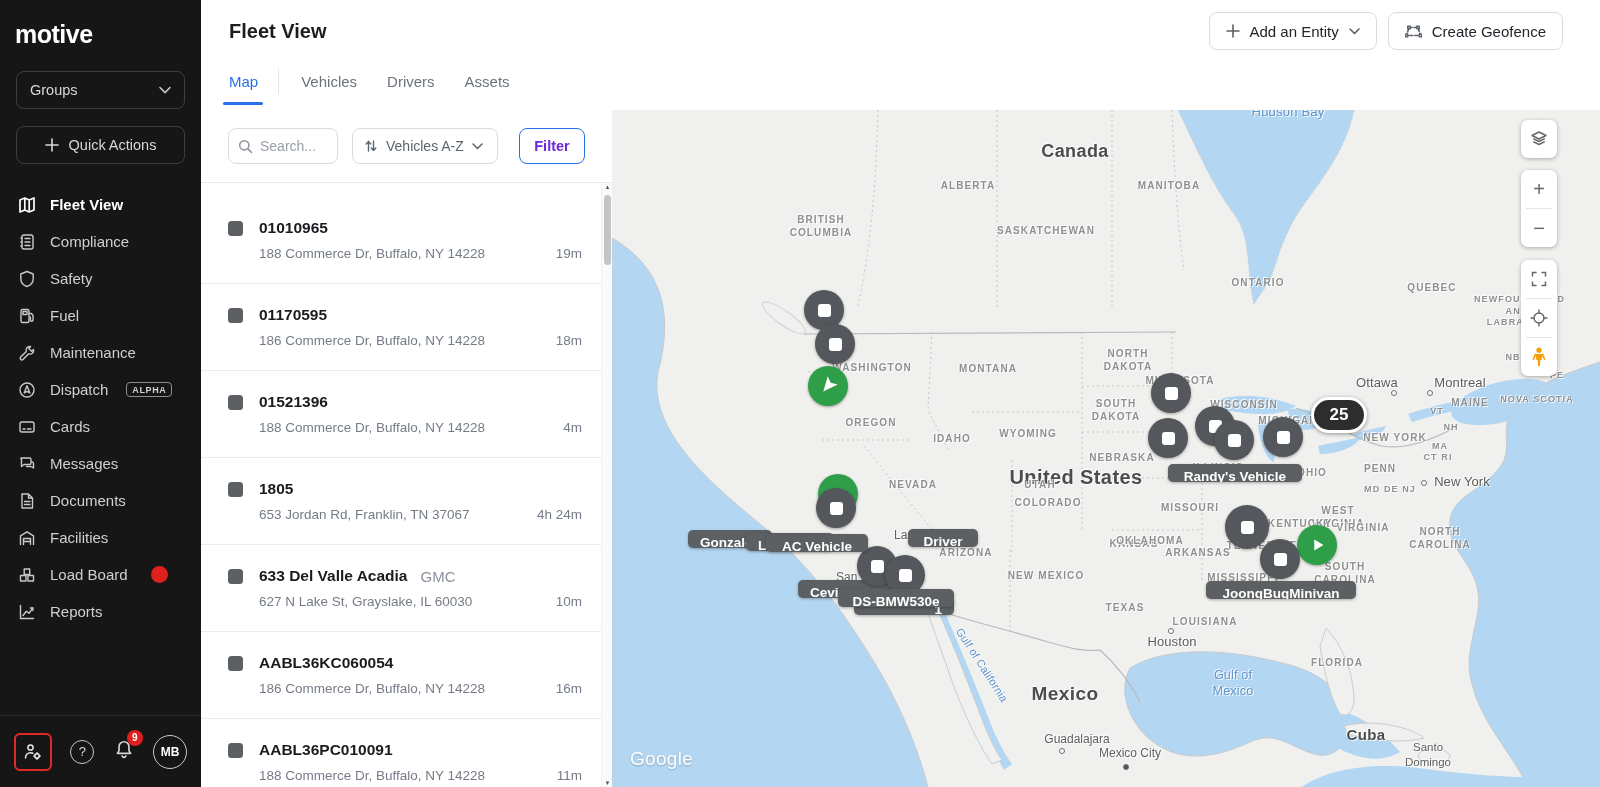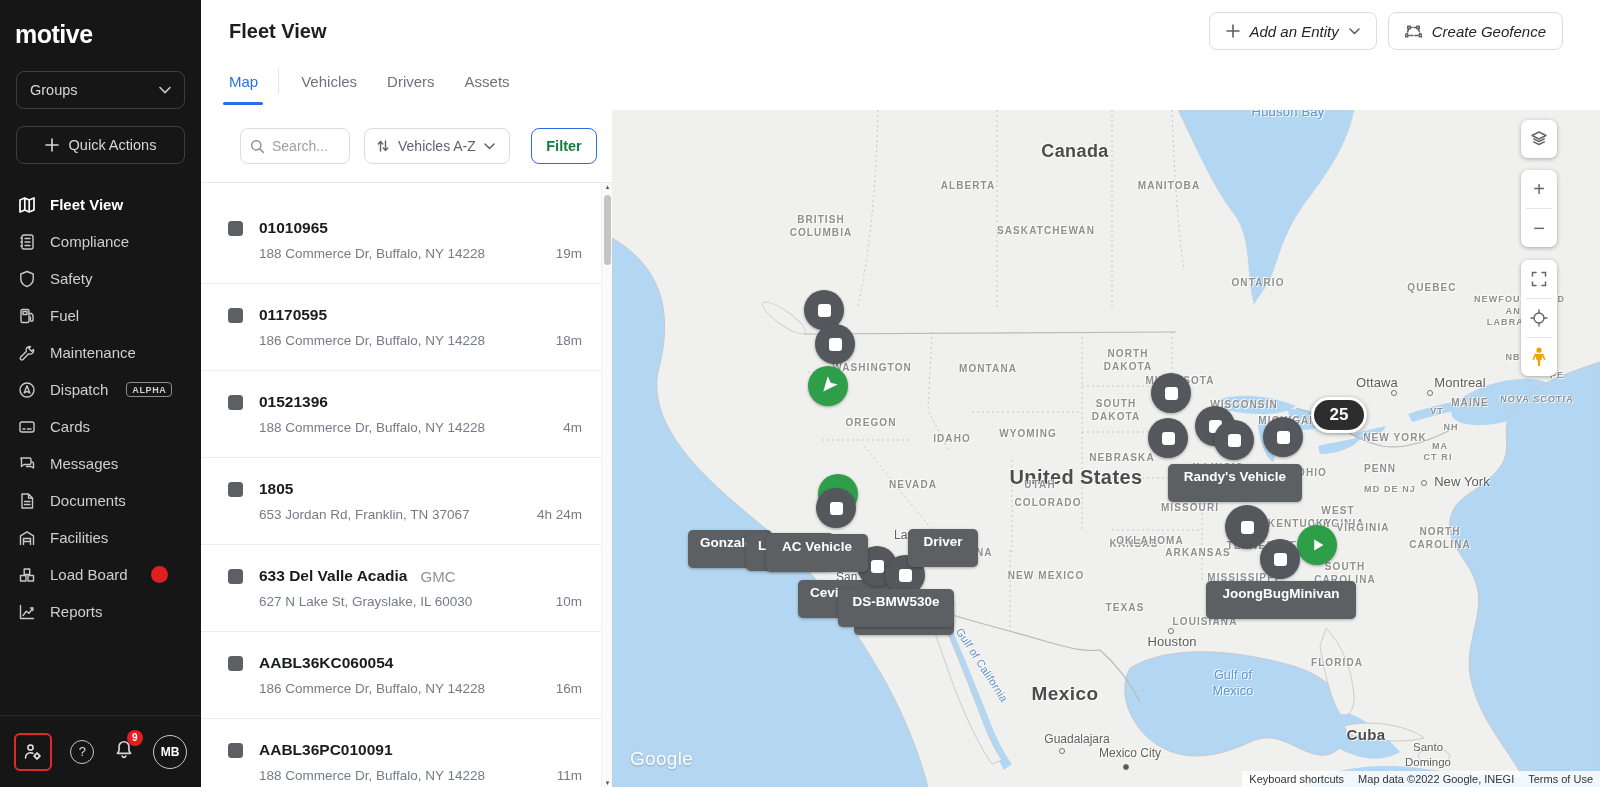--- a/index.html
+++ b/index.html
@@ -41,7 +41,7 @@
   .tab.active { color:#2a6fe8; font-weight:500; }
   .tab-divider { width:1px; height:26px; background:#e4e6e9; margin:0 -8px 0 -10px; }
   .tab-underline { position:absolute; left:22px; top:102px; width:40px; height:3px; background:#2a6fe8; border-radius:2px; }
-  .header-actions { position:absolute; right:37px; top:12px; display:flex; gap:11px;font-style:italic; }
+  .header-actions { position:absolute; right:37px; top:12px; display:flex; gap:11px; }
   .hbtn { height:38px; background:#fff; border:1px solid #d9dce1; border-radius:8px; display:flex; align-items:center;
     gap:10px; padding:0 16px; font-size:15px; color:#22252b; cursor:pointer; }
   .hbtn svg { stroke:#5b6168; fill:none; stroke-width:1.6; stroke-linecap:round; stroke-linejoin:round; }

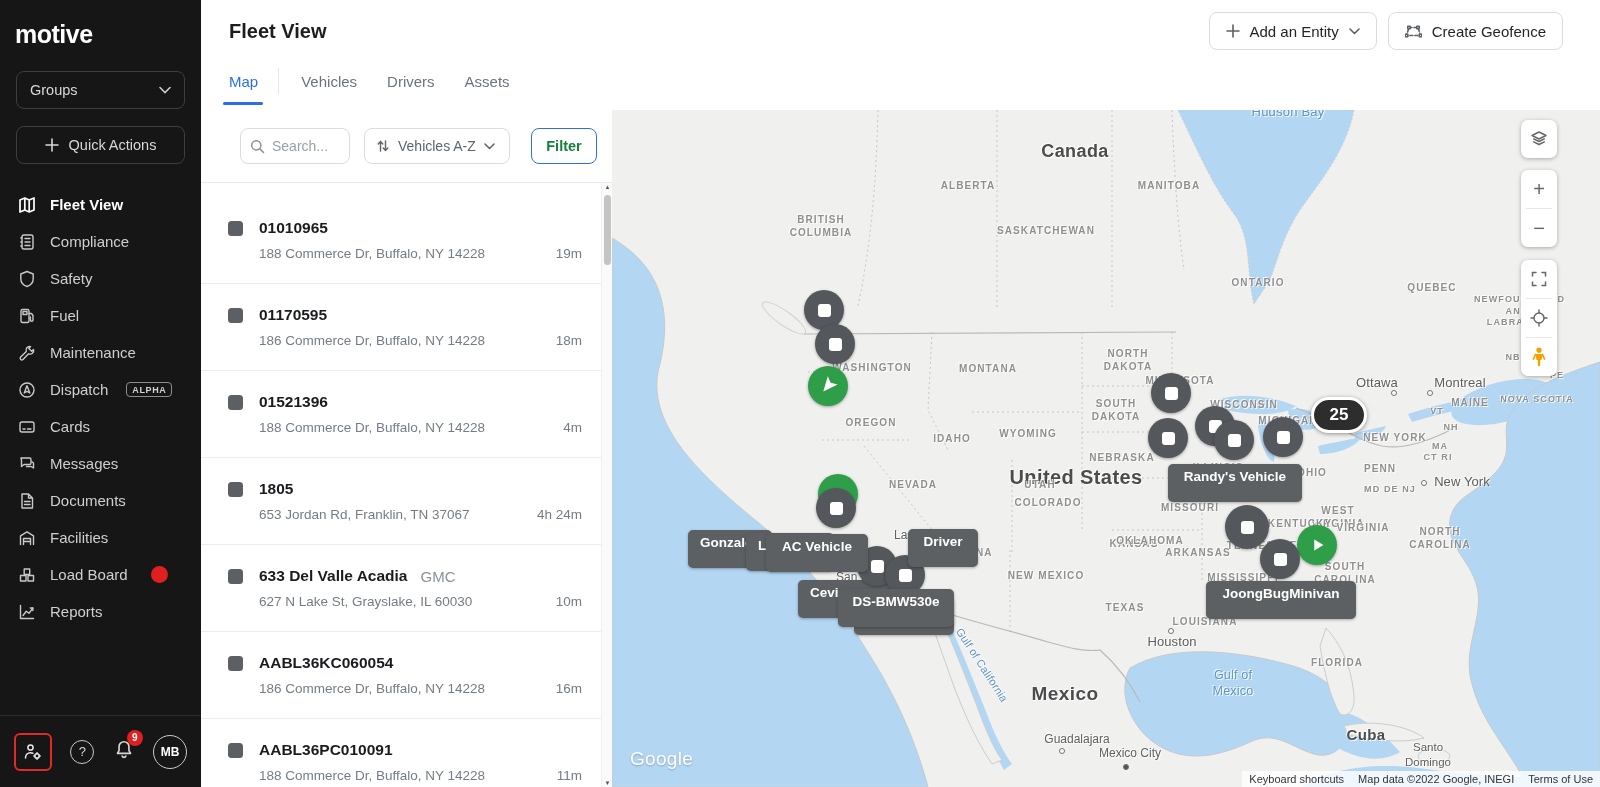--- a/index.html
+++ b/index.html
@@ -48,7 +48,7 @@
 
   
   .panel { position:absolute; left:201px; top:110px; width:411px; height:677px; background:#fff; overflow:hidden; }
-  .controls { position:absolute; left:12px; top:0; width:100%; height:72px; }
+  .controls { position:absolute; left:0; top:0; width:100%; height:72px; }
   .search-box { position:absolute; left:27px; top:18px; width:110px; height:36px; border:1px solid #d9dce1; border-radius:8px;
     display:flex; align-items:center; padding:0 9px; gap:7px; }
   .search-box input { border:none; outline:none; width:64px; font-size:14px; color:#333; font-family:"Liberation Sans",sans-serif; }

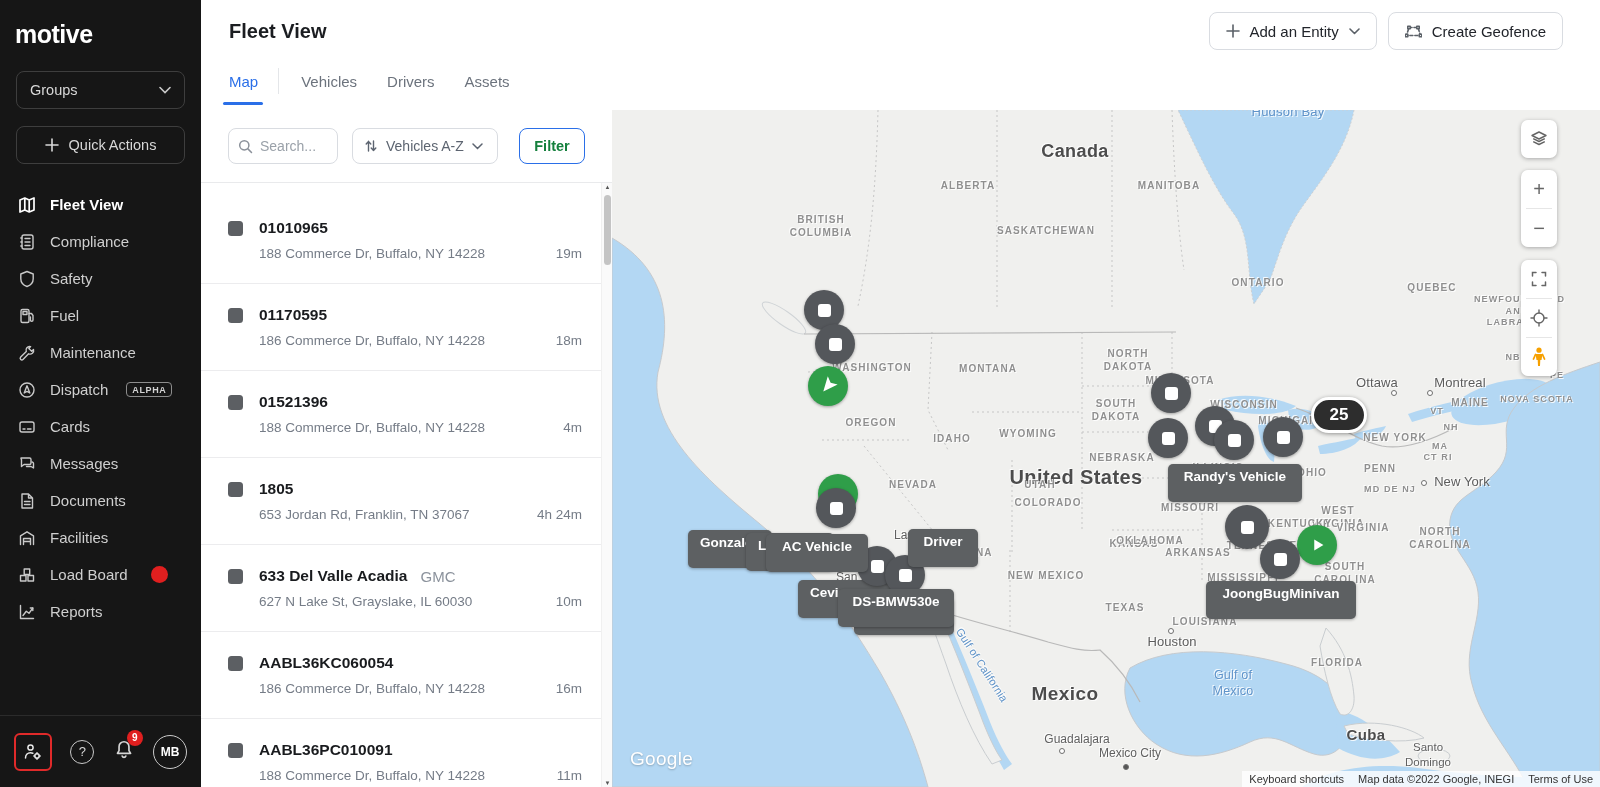--- a/index.html
+++ b/index.html
@@ -56,7 +56,7 @@
   .sort-box { position:absolute; left:151px; top:18px; width:146px; height:36px; border:1px solid #d9dce1; border-radius:8px;
     display:flex; align-items:center; gap:8px; padding:0 11px; font-size:14px; color:#5c6470; cursor:pointer; }
   .filter-btn { position:absolute; left:318px; top:18px; width:66px; height:36px; border:1.5px solid #2a6fe8; border-radius:8px;
-    background:#fff; font-size:14.5px; font-weight:600; color:#15803d; cursor:pointer;
+    background:#fff; font-size:14.5px; font-weight:600; color:#6d28d9; cursor:pointer;
     display:flex; align-items:center; justify-content:center; }
   .panel-divider { position:absolute; left:0; top:72px; width:100%; height:1px; background:#e9eaec; }
   .vlist { position:absolute; left:0; top:73px; width:100%; padding-top:14px; }

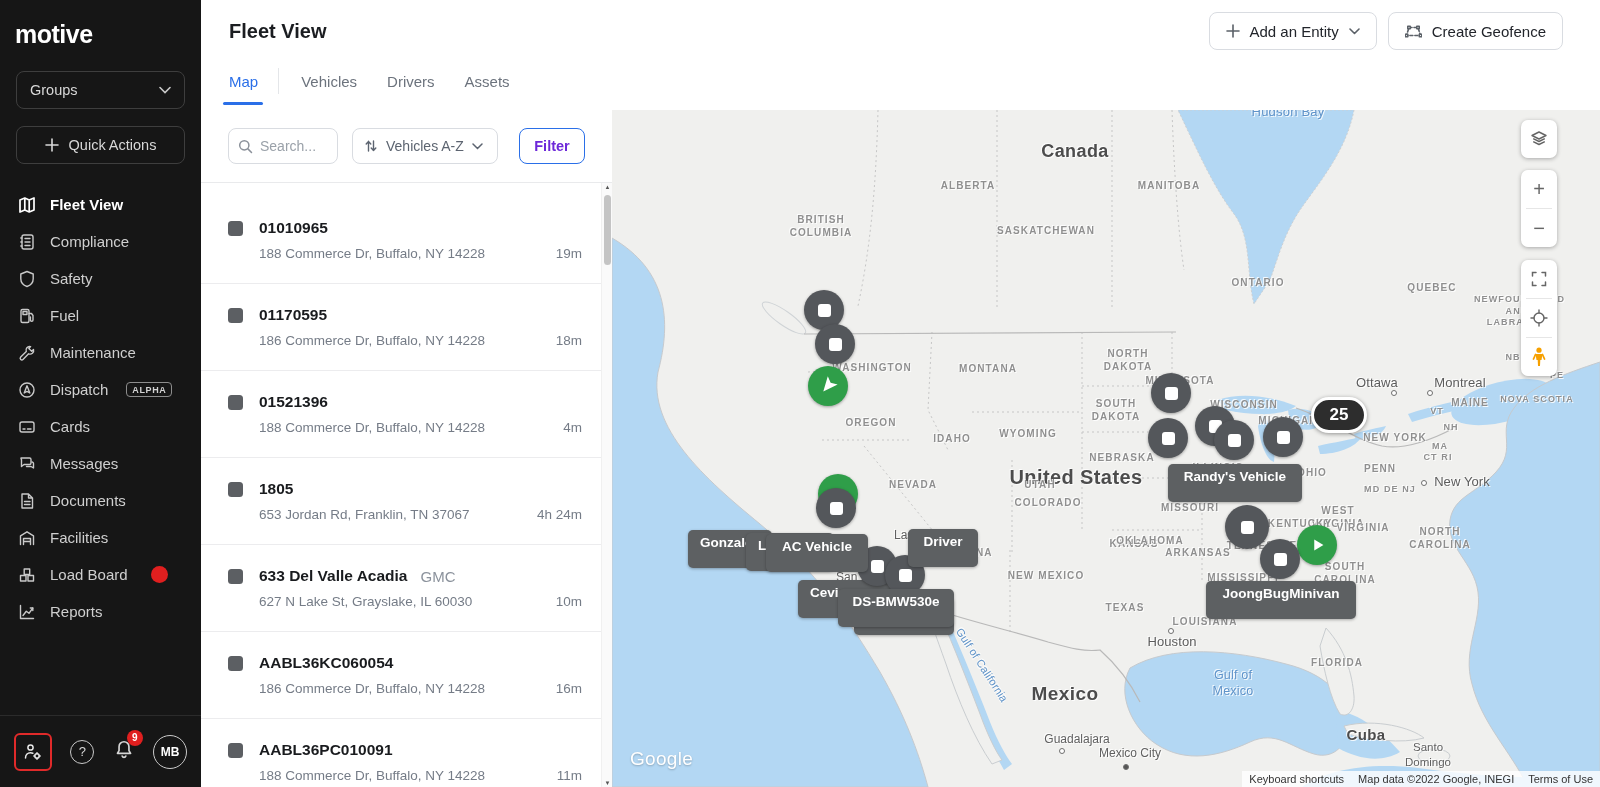--- a/index.html
+++ b/index.html
@@ -90,7 +90,7 @@
   .cluster { position:absolute; width:56px; height:36px; background:#2d2d2d; border:3px solid #fff; border-radius:19px;
     color:#fff; font-size:17px; font-weight:700; display:flex; align-items:center; justify-content:center;
     transform:translate(-50%,-50%); box-shadow:0 1px 4px rgba(0,0,0,.4); cursor:pointer; z-index:6; }
-  .tooltip { position:absolute; height:38px; line-height:26px; background:#5d6062; border-radius:5px; color:#fff;
+  .tooltip { position:absolute; height:18px; line-height:26px; background:#5d6062; border-radius:5px; color:#fff;
     font-size:13.5px; font-weight:700; padding:0 12px; overflow:hidden; white-space:nowrap;
     box-shadow:0 1px 3px rgba(0,0,0,.3); cursor:pointer; }
   .tt-center { text-align:center; }

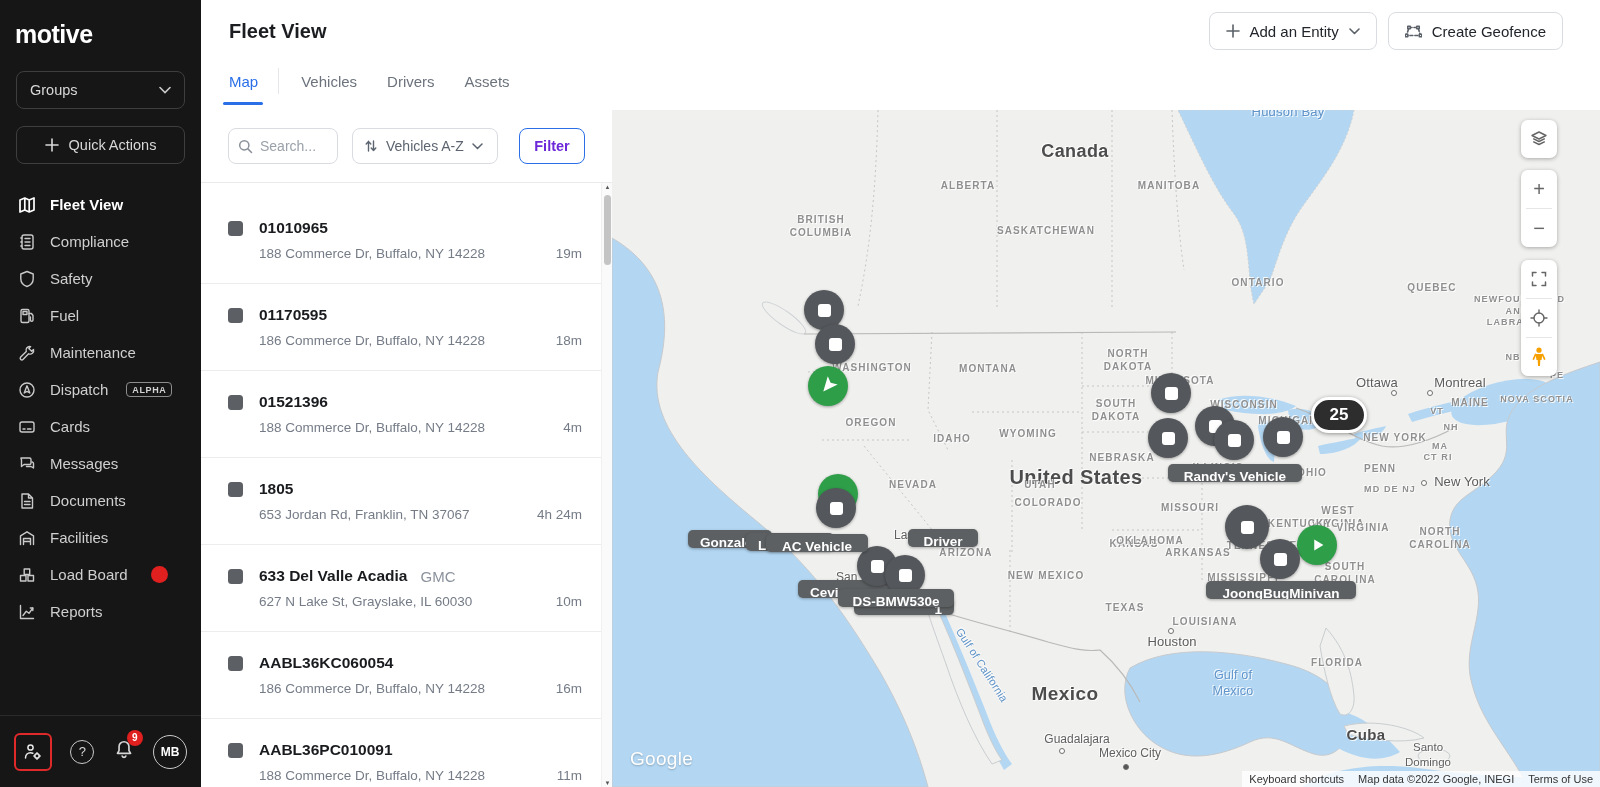--- a/index.html
+++ b/index.html
@@ -634,11 +634,6 @@
   </div>
 
   <div class="google-logo">Google</div>
-  <div class="attribution">
-    <span>Keyboard shortcuts</span>
-    <span>Map data ©2022 Google, INEGI</span>
-    <span>Terms of Use</span>
-  </div>
 </div>
 
 </body></html>

